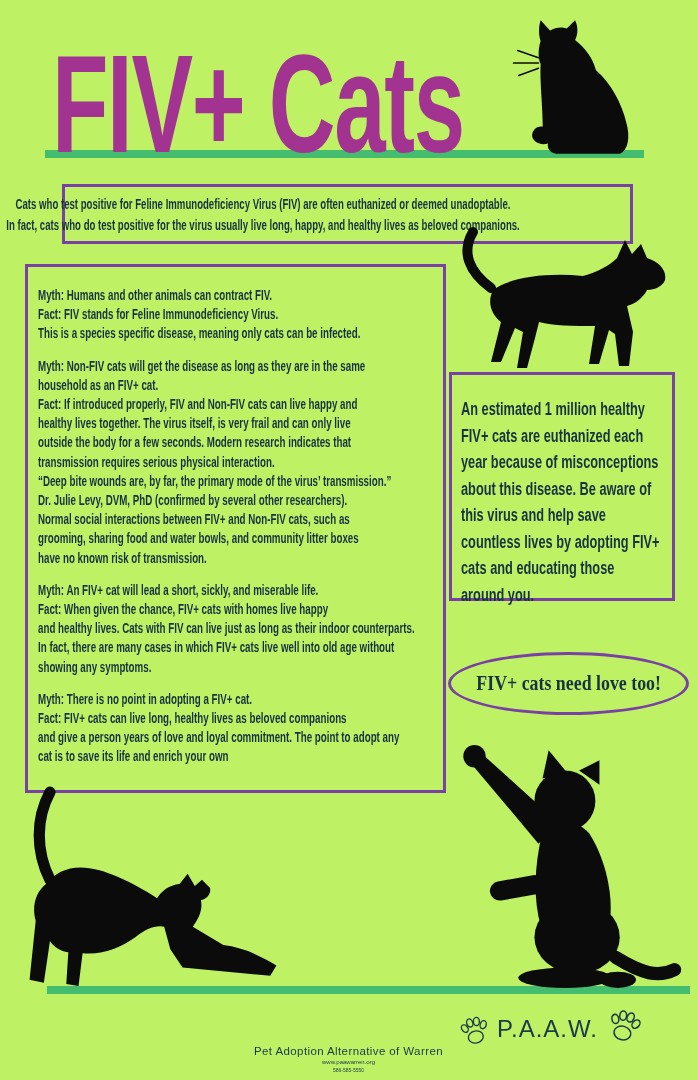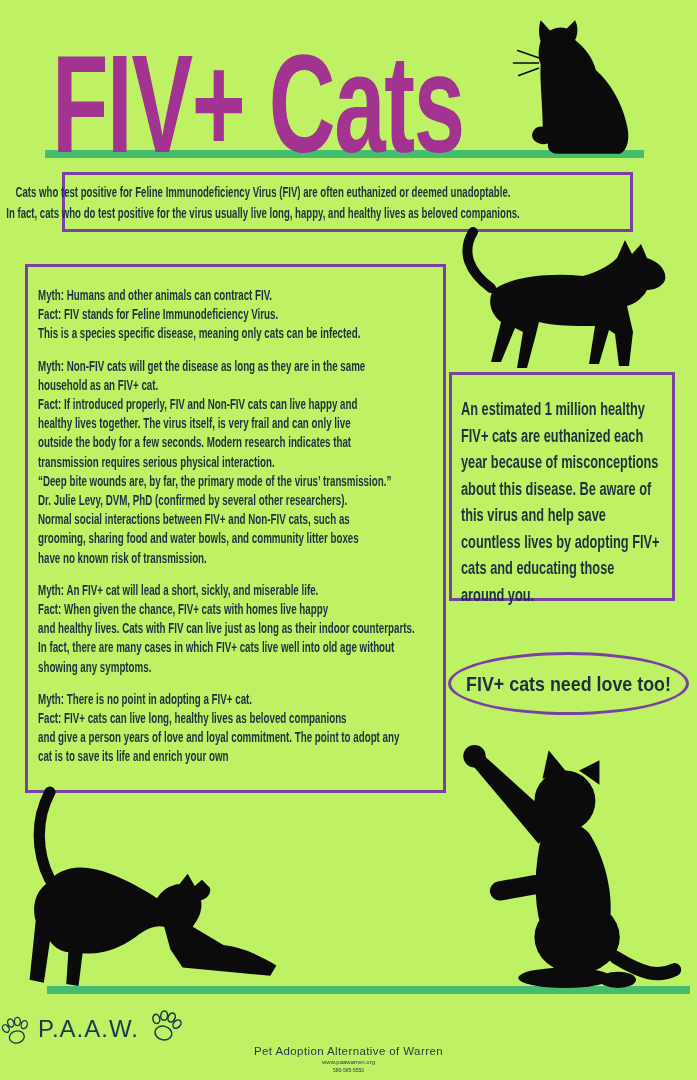--- a/index.html
+++ b/index.html
@@ -17,7 +17,7 @@
 
   .box { position:absolute; border:3px solid #7a41a5; color:#17333f; z-index:2; background:transparent; }
 
-  .intro { left:62px; top:172px; width:571px; height:60px; display:flex; flex-direction:column;
+  .intro { left:62px; top:184px; width:571px; height:60px; display:flex; flex-direction:column;
            justify-content:center; align-items:center; }
   .intro-squish { width:160%; margin-left:-30%; transform:scaleX(0.62); transform-origin:50% 50%;
                   text-align:center; font-size:15.5px; line-height:21px; font-weight:bold; }

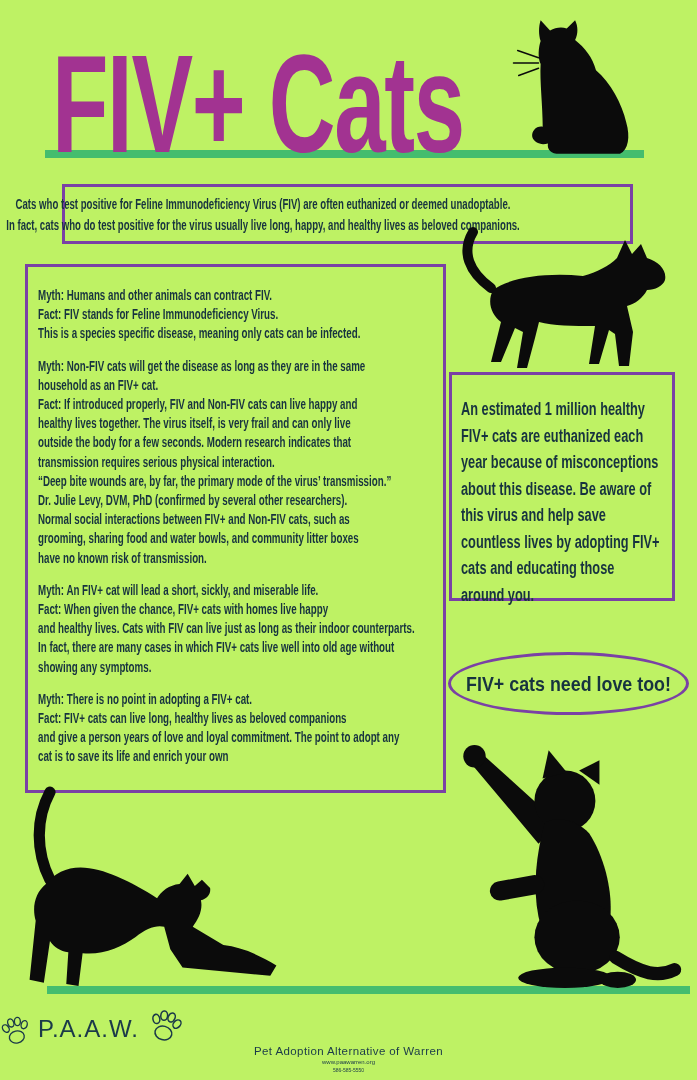--- a/index.html
+++ b/index.html
@@ -36,7 +36,7 @@
   .sidebar-squish .line { white-space:nowrap; }
 
   .love { left:448px; top:652px; width:241px; height:63px; border-radius:50%;
-          display:flex; align-items:center; justify-content:center; }
+          display:flex; align-items:center; justify-content:center;font-family:Liberation Serif, serif; }
   .love-squish { transform:scaleX(0.85); transform-origin:50% 50%; white-space:nowrap;
                  font-size:21px; font-weight:bold; color:#17333f; }
 

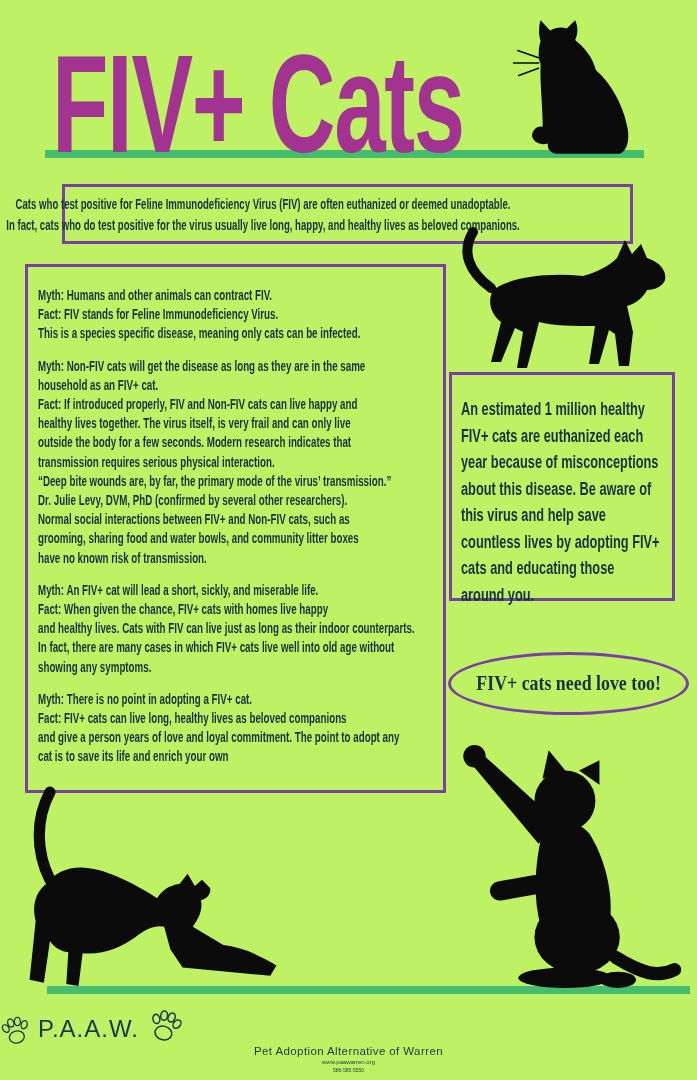--- a/index.html
+++ b/index.html
@@ -49,8 +49,8 @@
             color:#17333f; font-size:13px; font-weight:bold; z-index:2; }
   .credit-squish { display:inline-block; transform:scaleX(0.8); transform-origin:50% 50%; white-space:nowrap; }
 
-  .logo-row { position:absolute; left:0; top:1010px; width:624px; display:flex;
-              justify-content:flex-start; align-items:center; gap:8px; z-index:2; }
+  .logo-row { position:absolute; left:16px; top:1010px; width:624px; display:flex;
+              justify-content:flex-end; align-items:center; gap:8px; z-index:2; }
   .acronym { font-size:24px; color:#1b3a49; letter-spacing:1px; }
   .paw { stroke:#1b3a49; fill:none; stroke-width:1.8; }
   .paw-left { transform:rotate(-12deg); margin-top:6px; }

